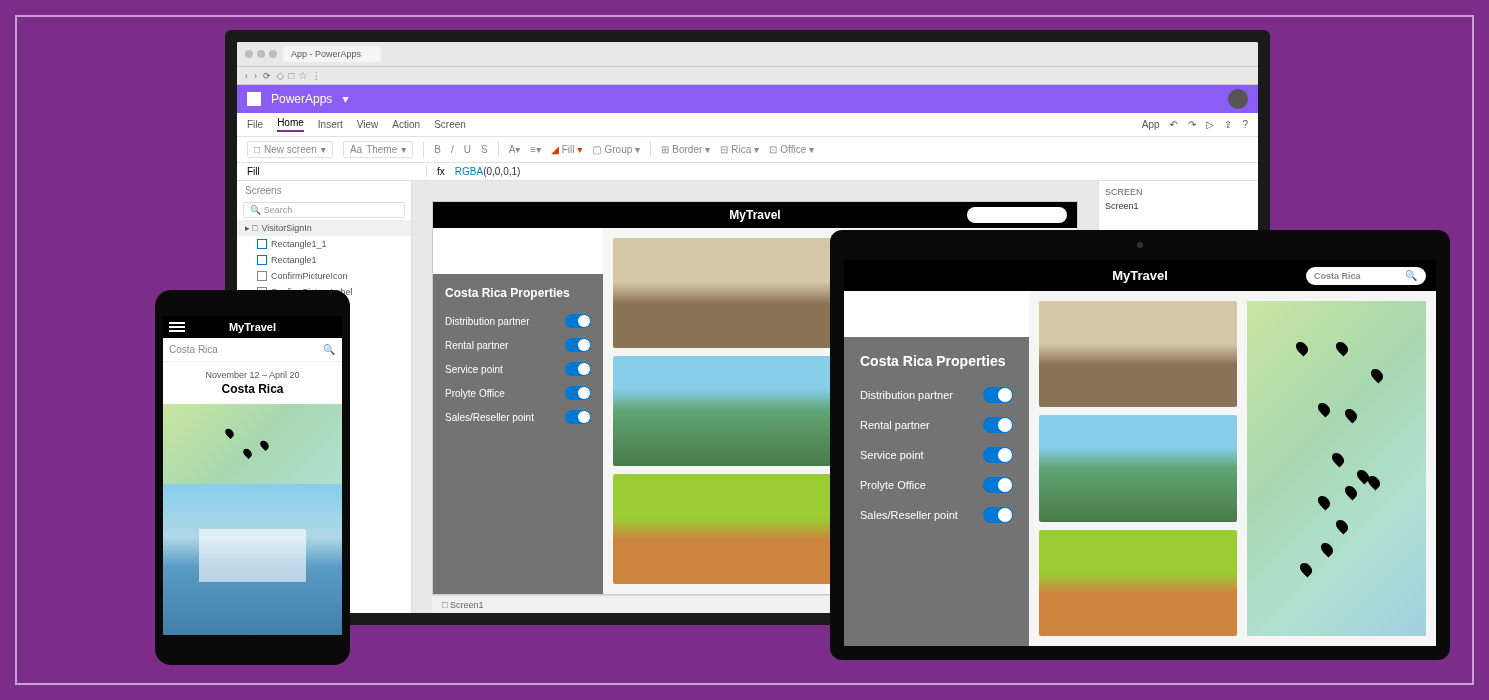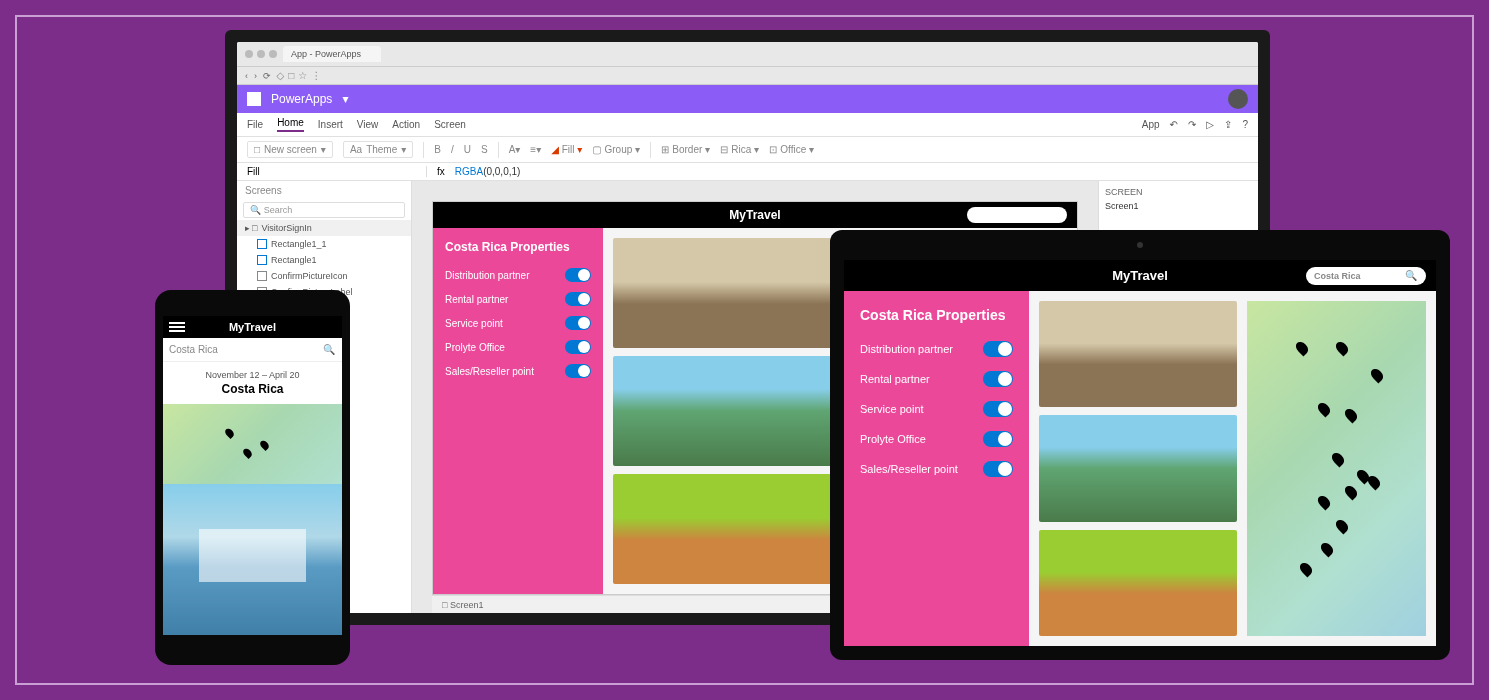--- a/index.html
+++ b/index.html
@@ -55,7 +55,7 @@
 .app-header { background: #000; color: #fff; text-align: center; padding: 6px; font-size: 12px; font-weight: bold; display: flex; align-items: center; justify-content: center; position: relative; }
 .app-searchbox { position: absolute; right: 10px; background: #fff; border-radius: 10px; width: 100px; height: 16px; }
 .app-body { flex: 1; display: flex; }
-.app-sidebar { width: 170px; background: #ec4899; padding: 12px; color: #fff; }
+.app-sidebar { width: 170px; background: #737373; padding: 12px; color: #fff; margin-top: 46px; }
 .app-sidebar h3 { font-size: 12px; margin-bottom: 14px; color: #fff; }
 .filter-row { display: flex; justify-content: space-between; align-items: center; margin-bottom: 10px; font-size: 10px; }
 .toggle { width: 26px; height: 14px; background: #0078d4; border-radius: 7px; position: relative; }

